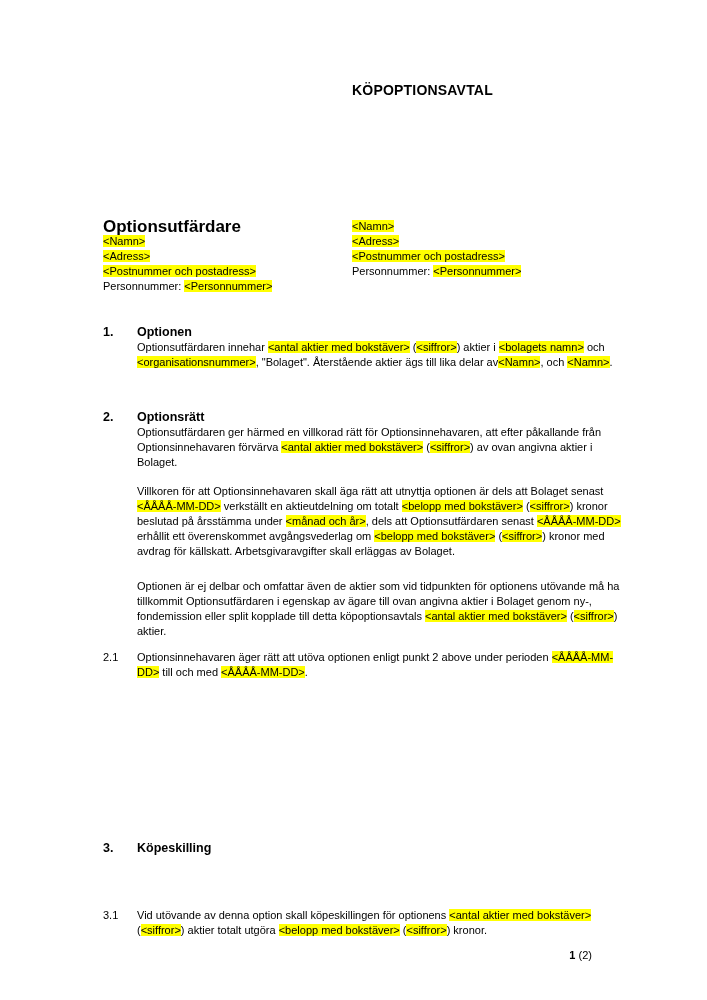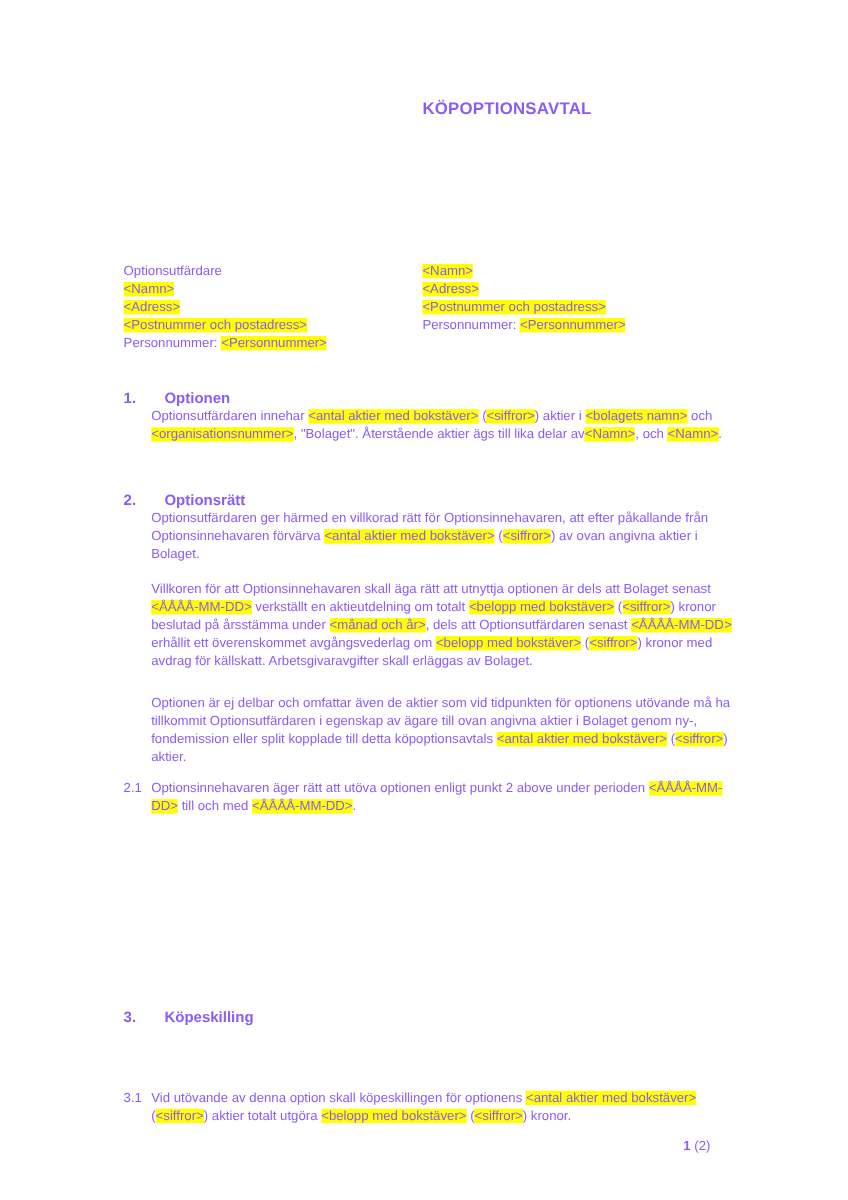--- a/index.html
+++ b/index.html
@@ -10,7 +10,7 @@
     height: 1000px;
     background: #ffffff;
     font-family: "Liberation Sans", "DejaVu Sans", sans-serif;
-    color: #8b5cf6;
+    color: #000000;
     overflow: hidden;
   }
   .doc-title {

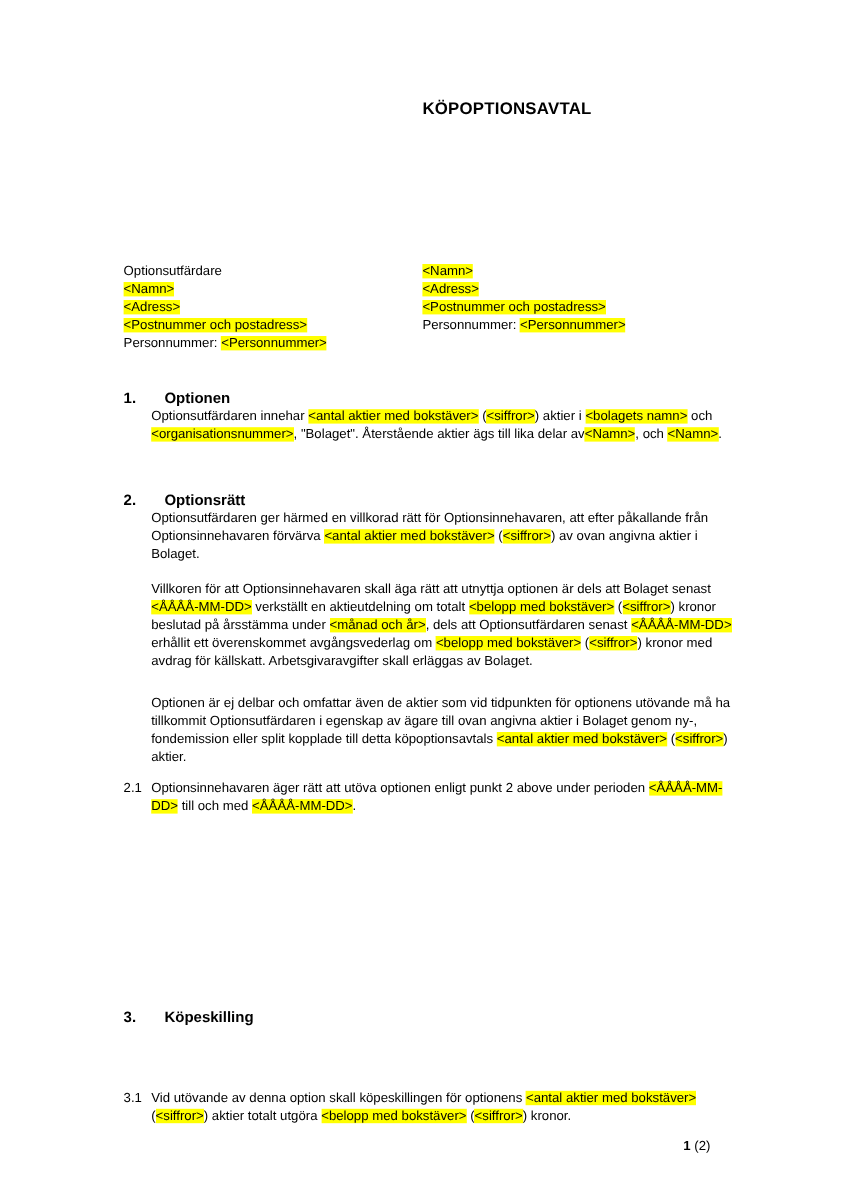--- a/index.html
+++ b/index.html
@@ -39,7 +39,7 @@
   }
   .party-issuer { left: 103px; }
   .party-holder { left: 352px; }
-  .party-heading { font-weight: normal; font-size: 11px; line-height: 15px; }
+  .party-heading { font-weight: bold; font-size: 17px; line-height: 15px; }
   .party-line { line-height: 15px; white-space: nowrap; }
   .sec-head {
     position: absolute;

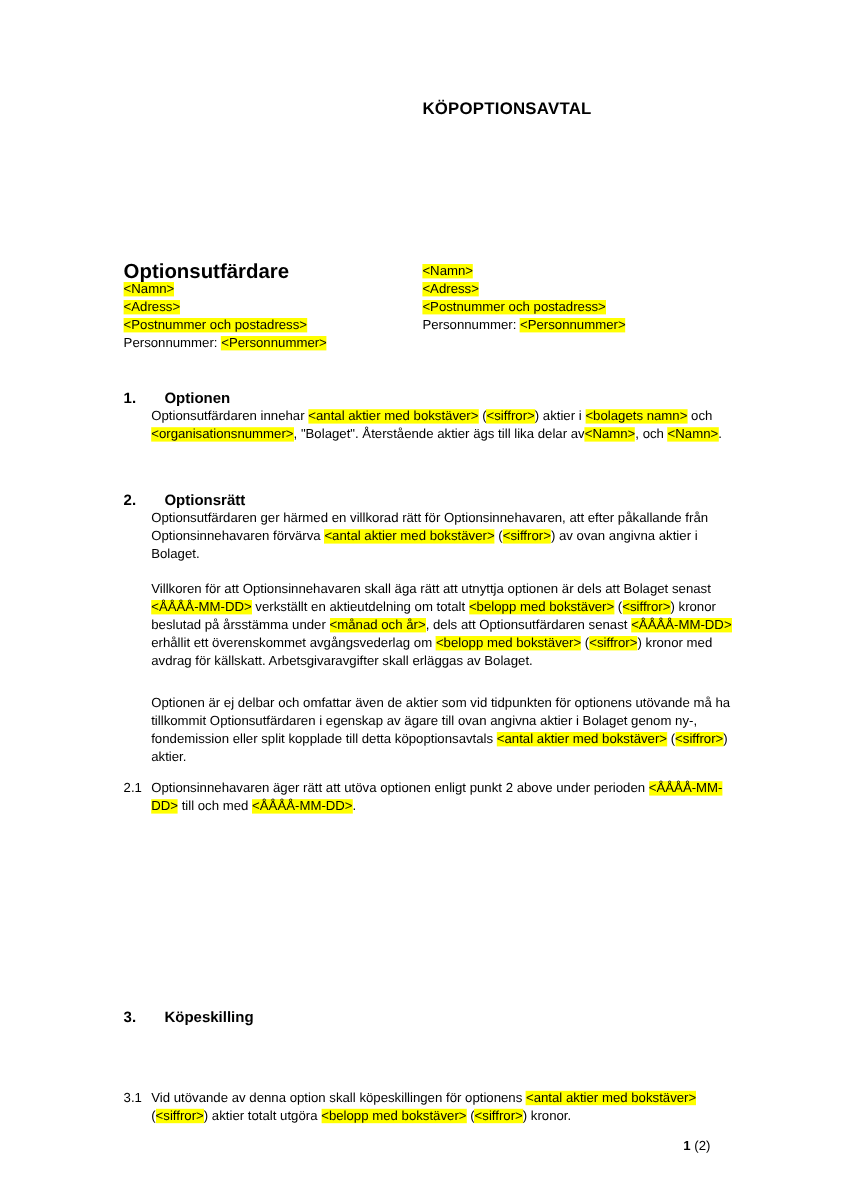--- a/index.html
+++ b/index.html
@@ -59,7 +59,7 @@
     line-height: 15px;
   }
   .para .pnum { position: absolute; left: 0; top: 0; }
-  .para .ptext { margin-left: 23px; width: 486px; }
+  .para .ptext { margin-left: 34px; width: 486px; }
   .hl { background-color: #ffff00; }
   .footer {
     position: absolute;

